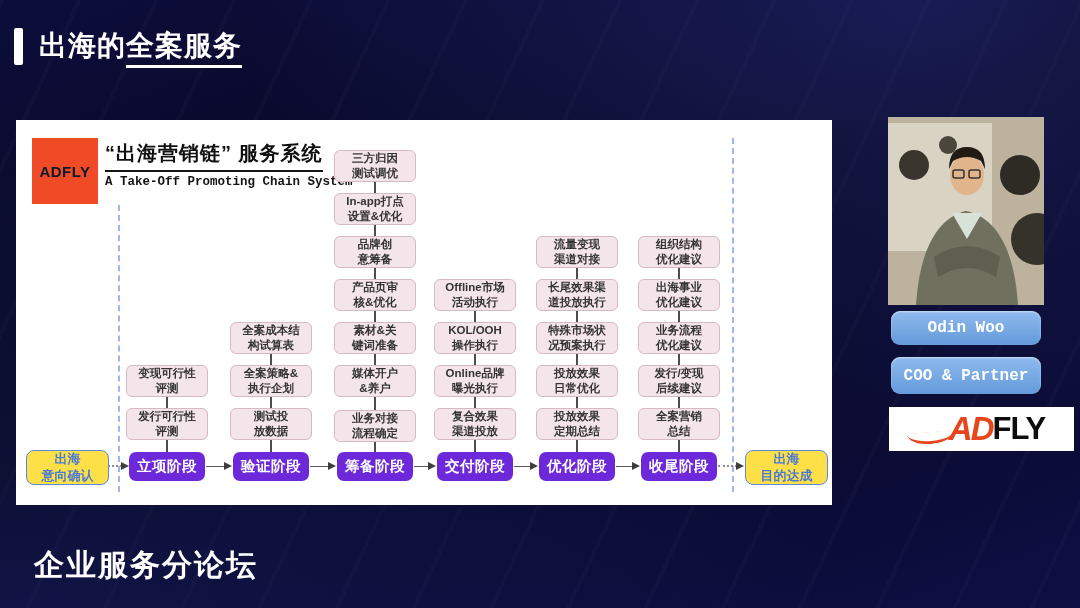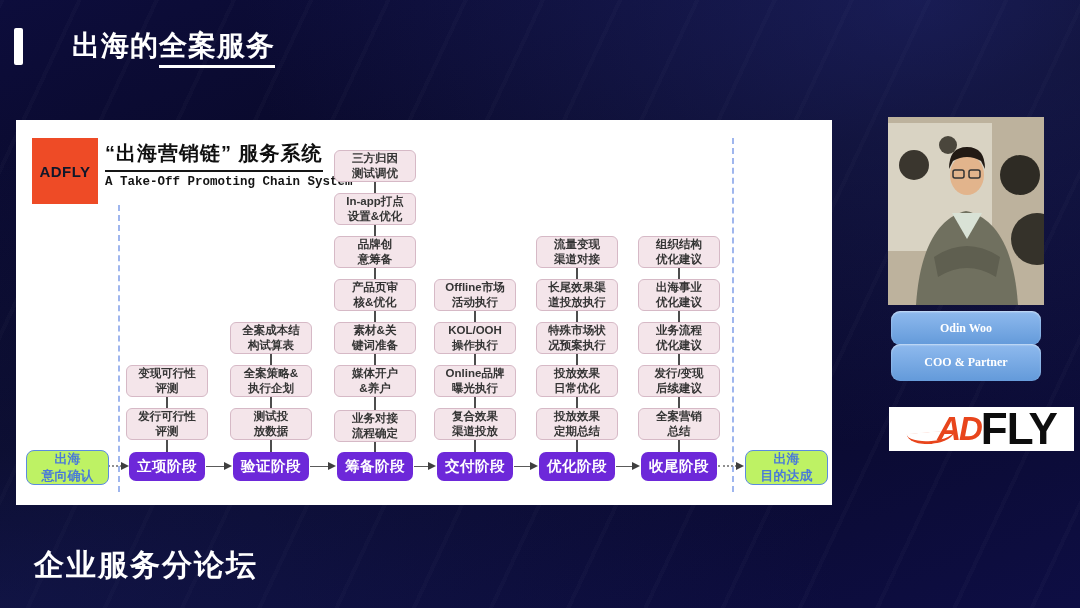--- a/index.html
+++ b/index.html
@@ -13,7 +13,7 @@
       repeating-linear-gradient(115deg, rgba(255,255,255,.018) 0 4px, transparent 4px 70px),
       linear-gradient(160deg,#0d0d3c 0%,#07071f 45%,#0e0e44 100%);
   }
-  .hdr{position:absolute;left:14px;top:27px;display:flex;align-items:center;gap:33px;}
+  .hdr{position:absolute;left:14px;top:27px;display:flex;align-items:center;}
   .hdr .bar{width:9px;height:37px;background:#fff;border-radius:2px;margin-right:16px;}
   .hdr h1{font-size:28px;color:#fff;font-weight:600;margin:0;letter-spacing:1px;}
   .hdr .em{font-weight:800;border-bottom:3px solid #fff;padding-bottom:4px;}

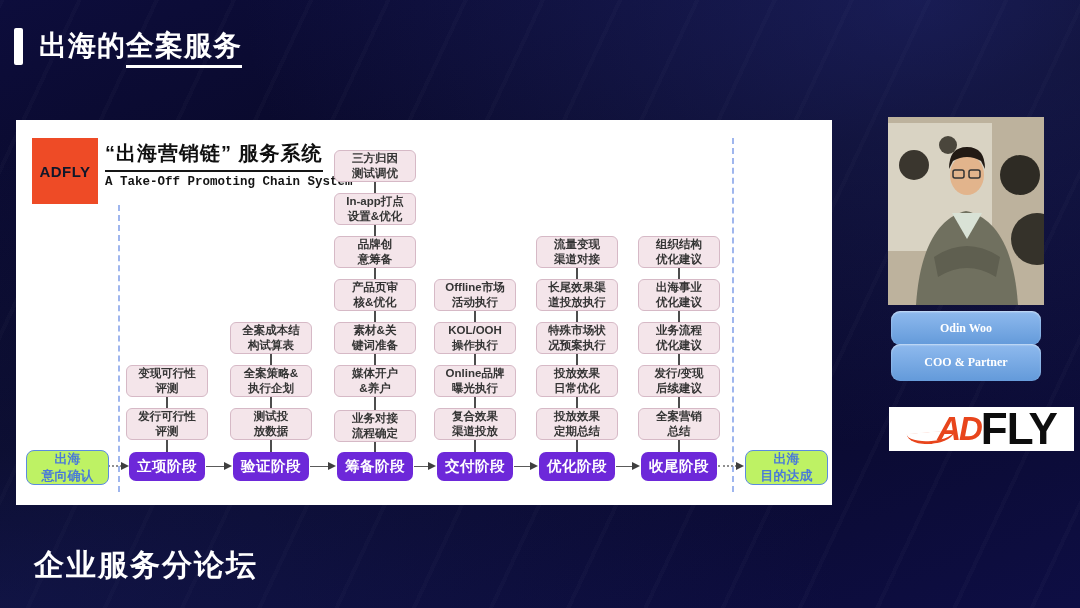--- a/index.html
+++ b/index.html
@@ -54,7 +54,7 @@
   .photo{position:absolute;left:888px;top:117px;width:156px;height:188px;}
   .pill{position:absolute;left:891px;width:150px;border-radius:9px;
     background:linear-gradient(180deg,#8fbaee,#639ada);color:#fff;
-    font-family:Liberation Serif, serif;font-weight:700;font-size:12px;
+    font-family:Liberation Mono, monospace;font-weight:700;font-size:16px;
     display:flex;align-items:center;justify-content:center;
     box-shadow:inset 0 1px 2px rgba(255,255,255,.55);}
   .pill.name{top:311px;height:34px;}

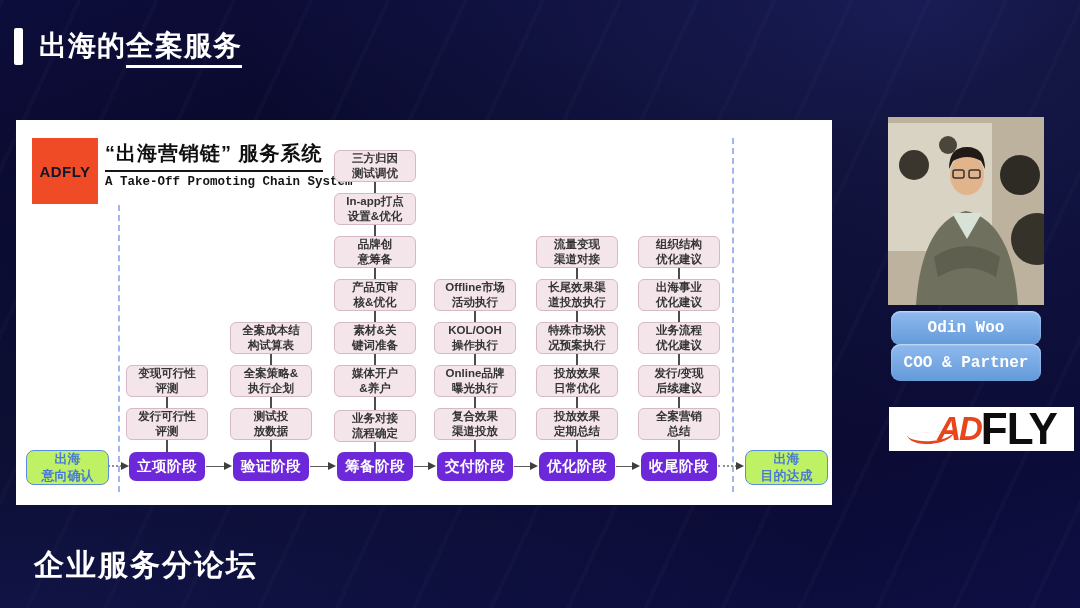--- a/index.html
+++ b/index.html
@@ -58,7 +58,7 @@
     display:flex;align-items:center;justify-content:center;
     box-shadow:inset 0 1px 2px rgba(255,255,255,.55);}
   .pill.name{top:311px;height:34px;}
-  .pill.role{top:344px;height:37px;}
+  .pill.role{top:357px;height:37px;}
   .logo-box{position:absolute;left:889px;top:407px;width:154px;height:44px;background:#fff;
     display:flex;align-items:center;justify-content:center;padding-left:31px;}
   .logo-box .ad{color:#e8451c;font-weight:900;font-size:33px;font-style:italic;

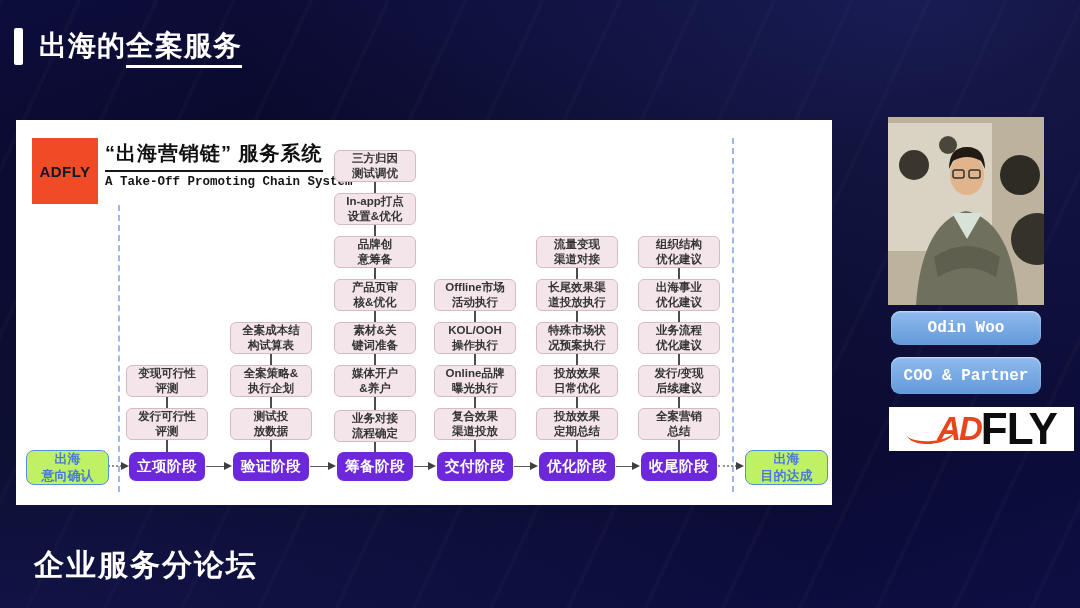--- a/index.html
+++ b/index.html
@@ -63,7 +63,7 @@
     display:flex;align-items:center;justify-content:center;padding-left:31px;}
   .logo-box .ad{color:#e8451c;font-weight:900;font-size:33px;font-style:italic;
     letter-spacing:-2px;position:relative;}
-  .logo-box .fly{color:#0d0d0d;font-weight:900;font-size:44px;letter-spacing:-1px;}
+  .logo-box .fly{color:#0d0d0d;font-weight:900;font-size:31px;letter-spacing:-1px;}
   .logo-box .swoosh{position:absolute;left:18px;bottom:7px;width:48px;height:9px;
     border-bottom:3.5px solid #e8451c;
     border-radius:0 0 50% 50%/0 0 100% 100%;transform:rotate(-5deg);}

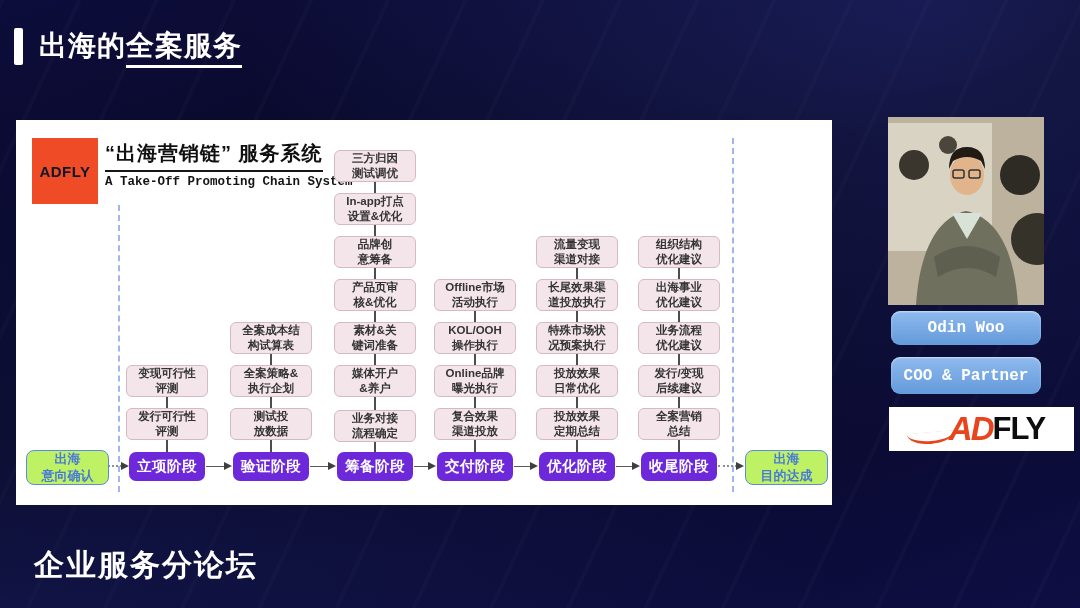--- a/index.html
+++ b/index.html
@@ -40,7 +40,7 @@
     background:#6d28d9;border-radius:7px;color:#fff;font-size:14.5px;font-weight:700;
     display:flex;align-items:center;justify-content:center;letter-spacing:.5px;z-index:2;}
   .node-outline{position:absolute;top:330px;width:83px;height:35px;box-sizing:border-box;
-    background:#bef264;border:1.6px solid #5b8be0;border-radius:8px;
+    background:#fde047;border:1.6px solid #5b8be0;border-radius:8px;
     color:#4a7ad8;font-size:13px;font-weight:700;line-height:1.25;
     display:flex;align-items:center;justify-content:center;text-align:center;
     white-space:pre-line;z-index:2;}

